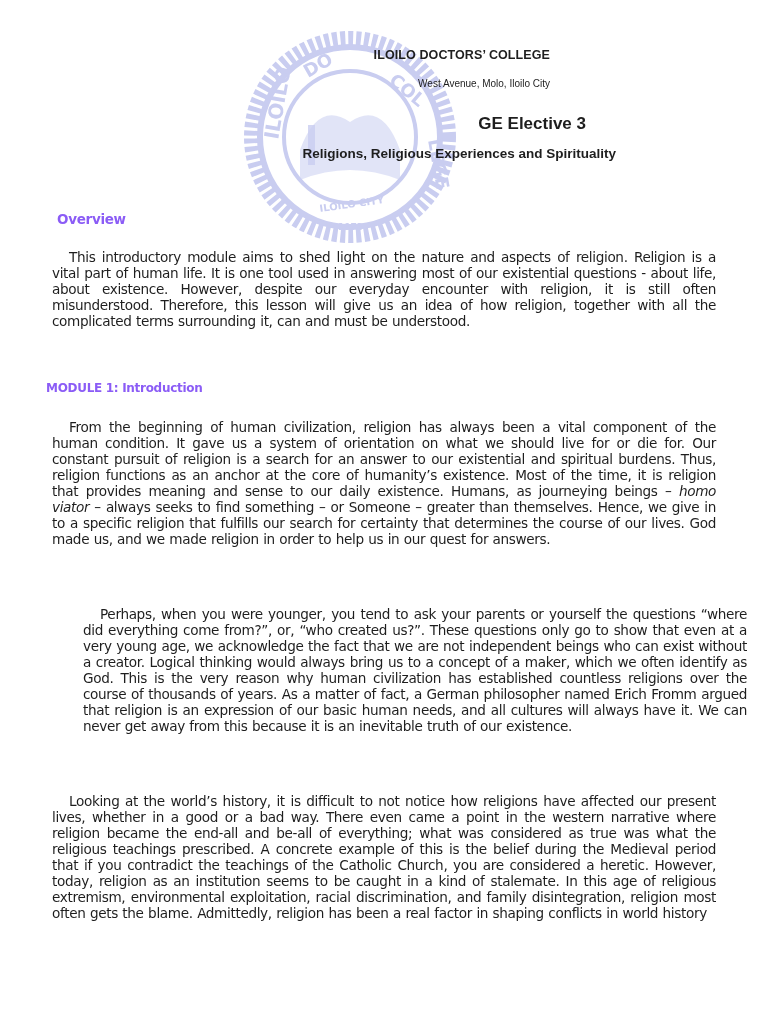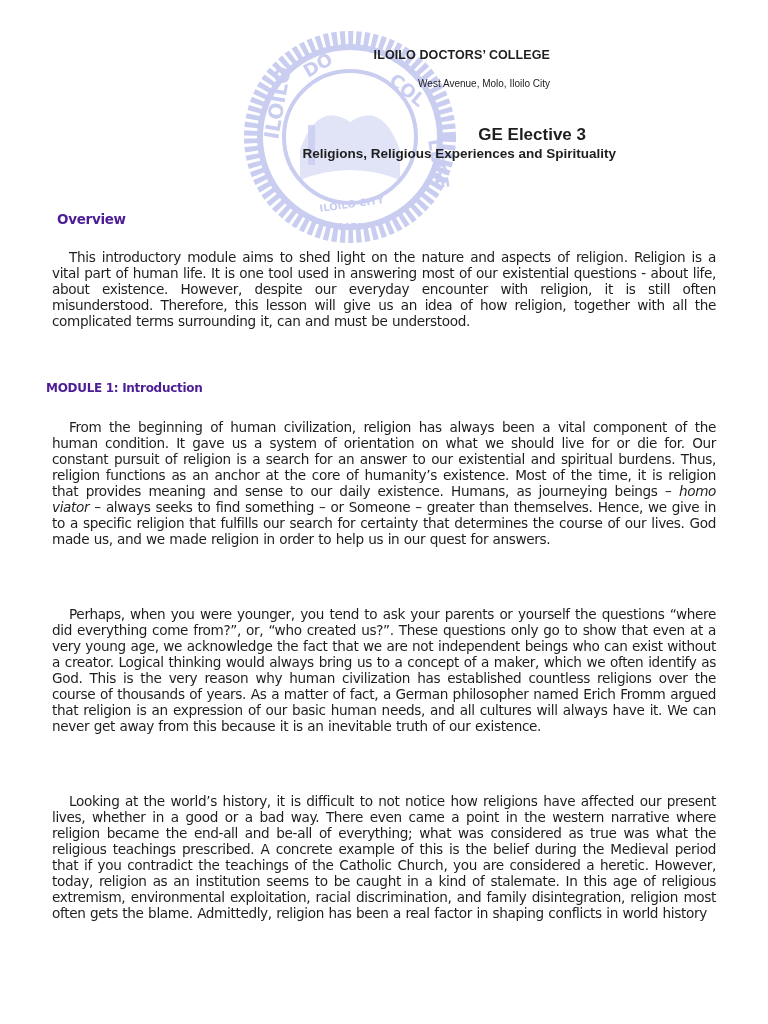--- a/index.html
+++ b/index.html
@@ -11,7 +11,7 @@
              font-weight: bold; font-size: 12.5px; letter-spacing: 0.1px; }
   .address { top: 78px; left: 150px; width: 400px; font-family: "Liberation Sans", sans-serif;
              font-size: 10px; }
-  .course { top: 125px; left: 186px; width: 400px; font-family: "Liberation Sans", sans-serif;
+  .course { top: 114px; left: 186px; width: 400px; font-family: "Liberation Sans", sans-serif;
             font-weight: bold; font-size: 17px; }
   .subtitle { top: 146px; left: 186px; width: 430px; font-family: "Liberation Sans", sans-serif;
               font-weight: bold; font-size: 13.5px; }

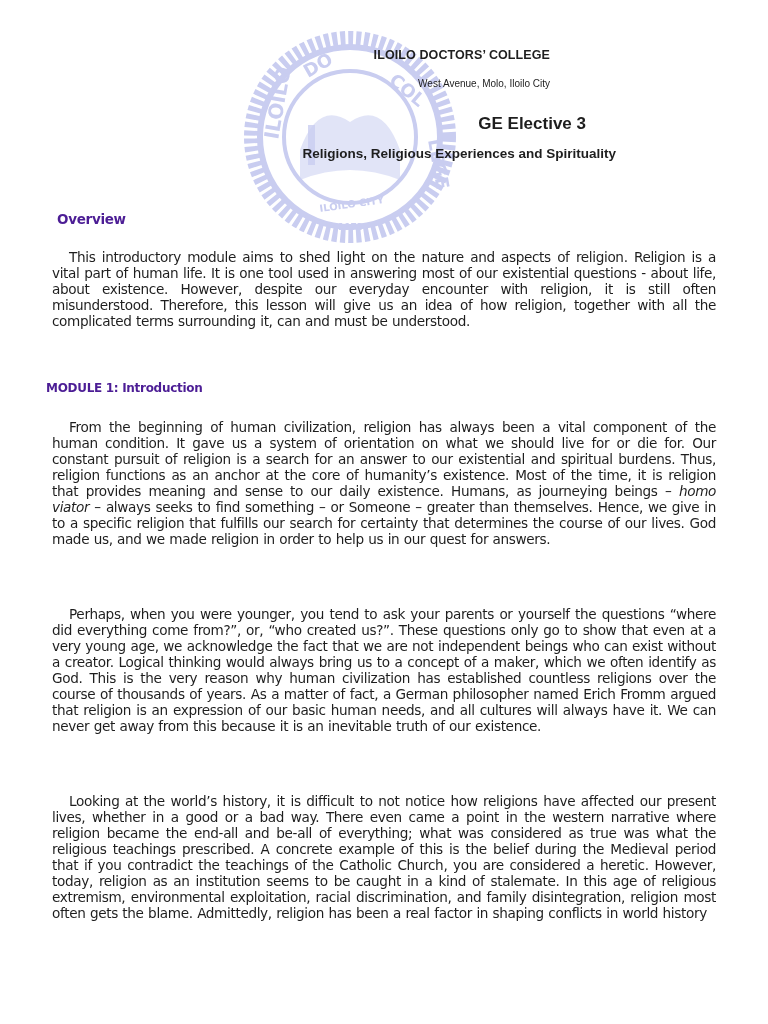--- a/index.html
+++ b/index.html
@@ -16,7 +16,7 @@
   .subtitle { top: 146px; left: 186px; width: 430px; font-family: "Liberation Sans", sans-serif;
               font-weight: bold; font-size: 13.5px; }
   h2 { margin: 0; position: absolute; font-family: "DejaVu Sans", sans-serif; font-weight: bold;
-       font-size: 13.5px; letter-spacing: -0.3px; color: #4c1d95; text-align: center; }
+       font-size: 13.5px; letter-spacing: -0.3px; color: #8b5cf6; text-align: center; }
   .h-overview { left: 57px; top: 211px; }
   .h-module { left: 46px; top: 381px; font-size: 12px; }
   .para { position: absolute; left: 52px; width: 664px; margin: 0; font-size: 13.6px;

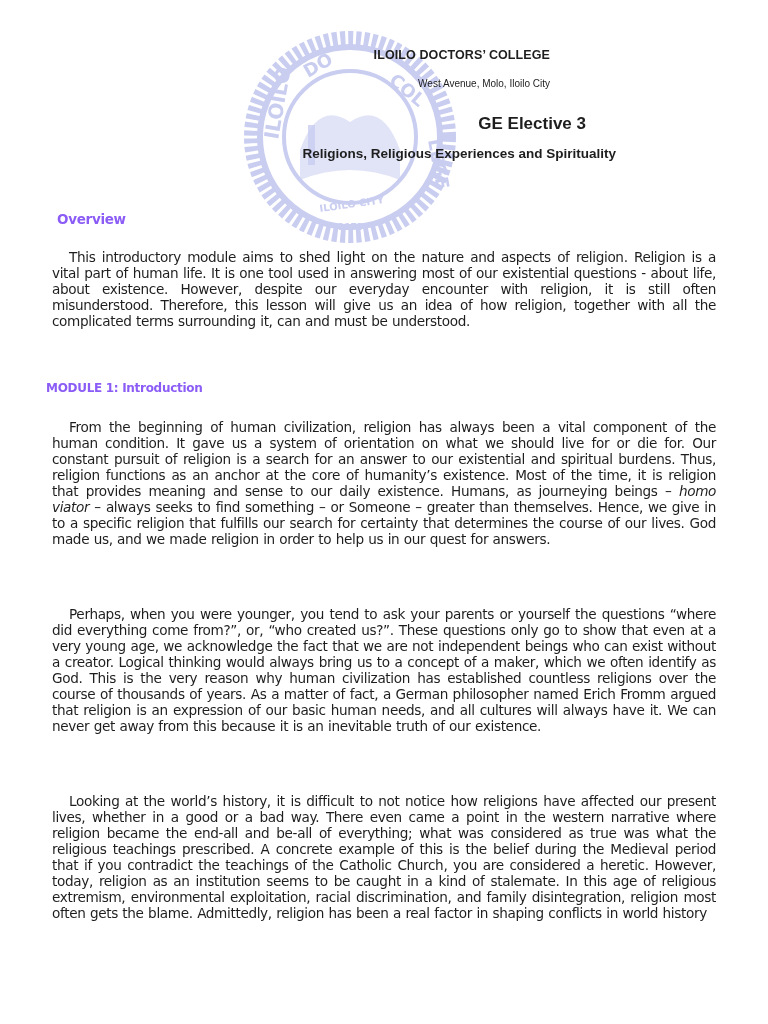--- a/index.html
+++ b/index.html
@@ -24,7 +24,7 @@
           word-spacing: 0.5px; }
   .p1 { top: 249px; }
   .p2 { top: 419px; }
-  .p3 { top: 606px; }
+  .p3 { top: 606px; margin-left: 31px; }
   .p4 { top: 793px; }
   em { font-style: italic; }
 </style>

